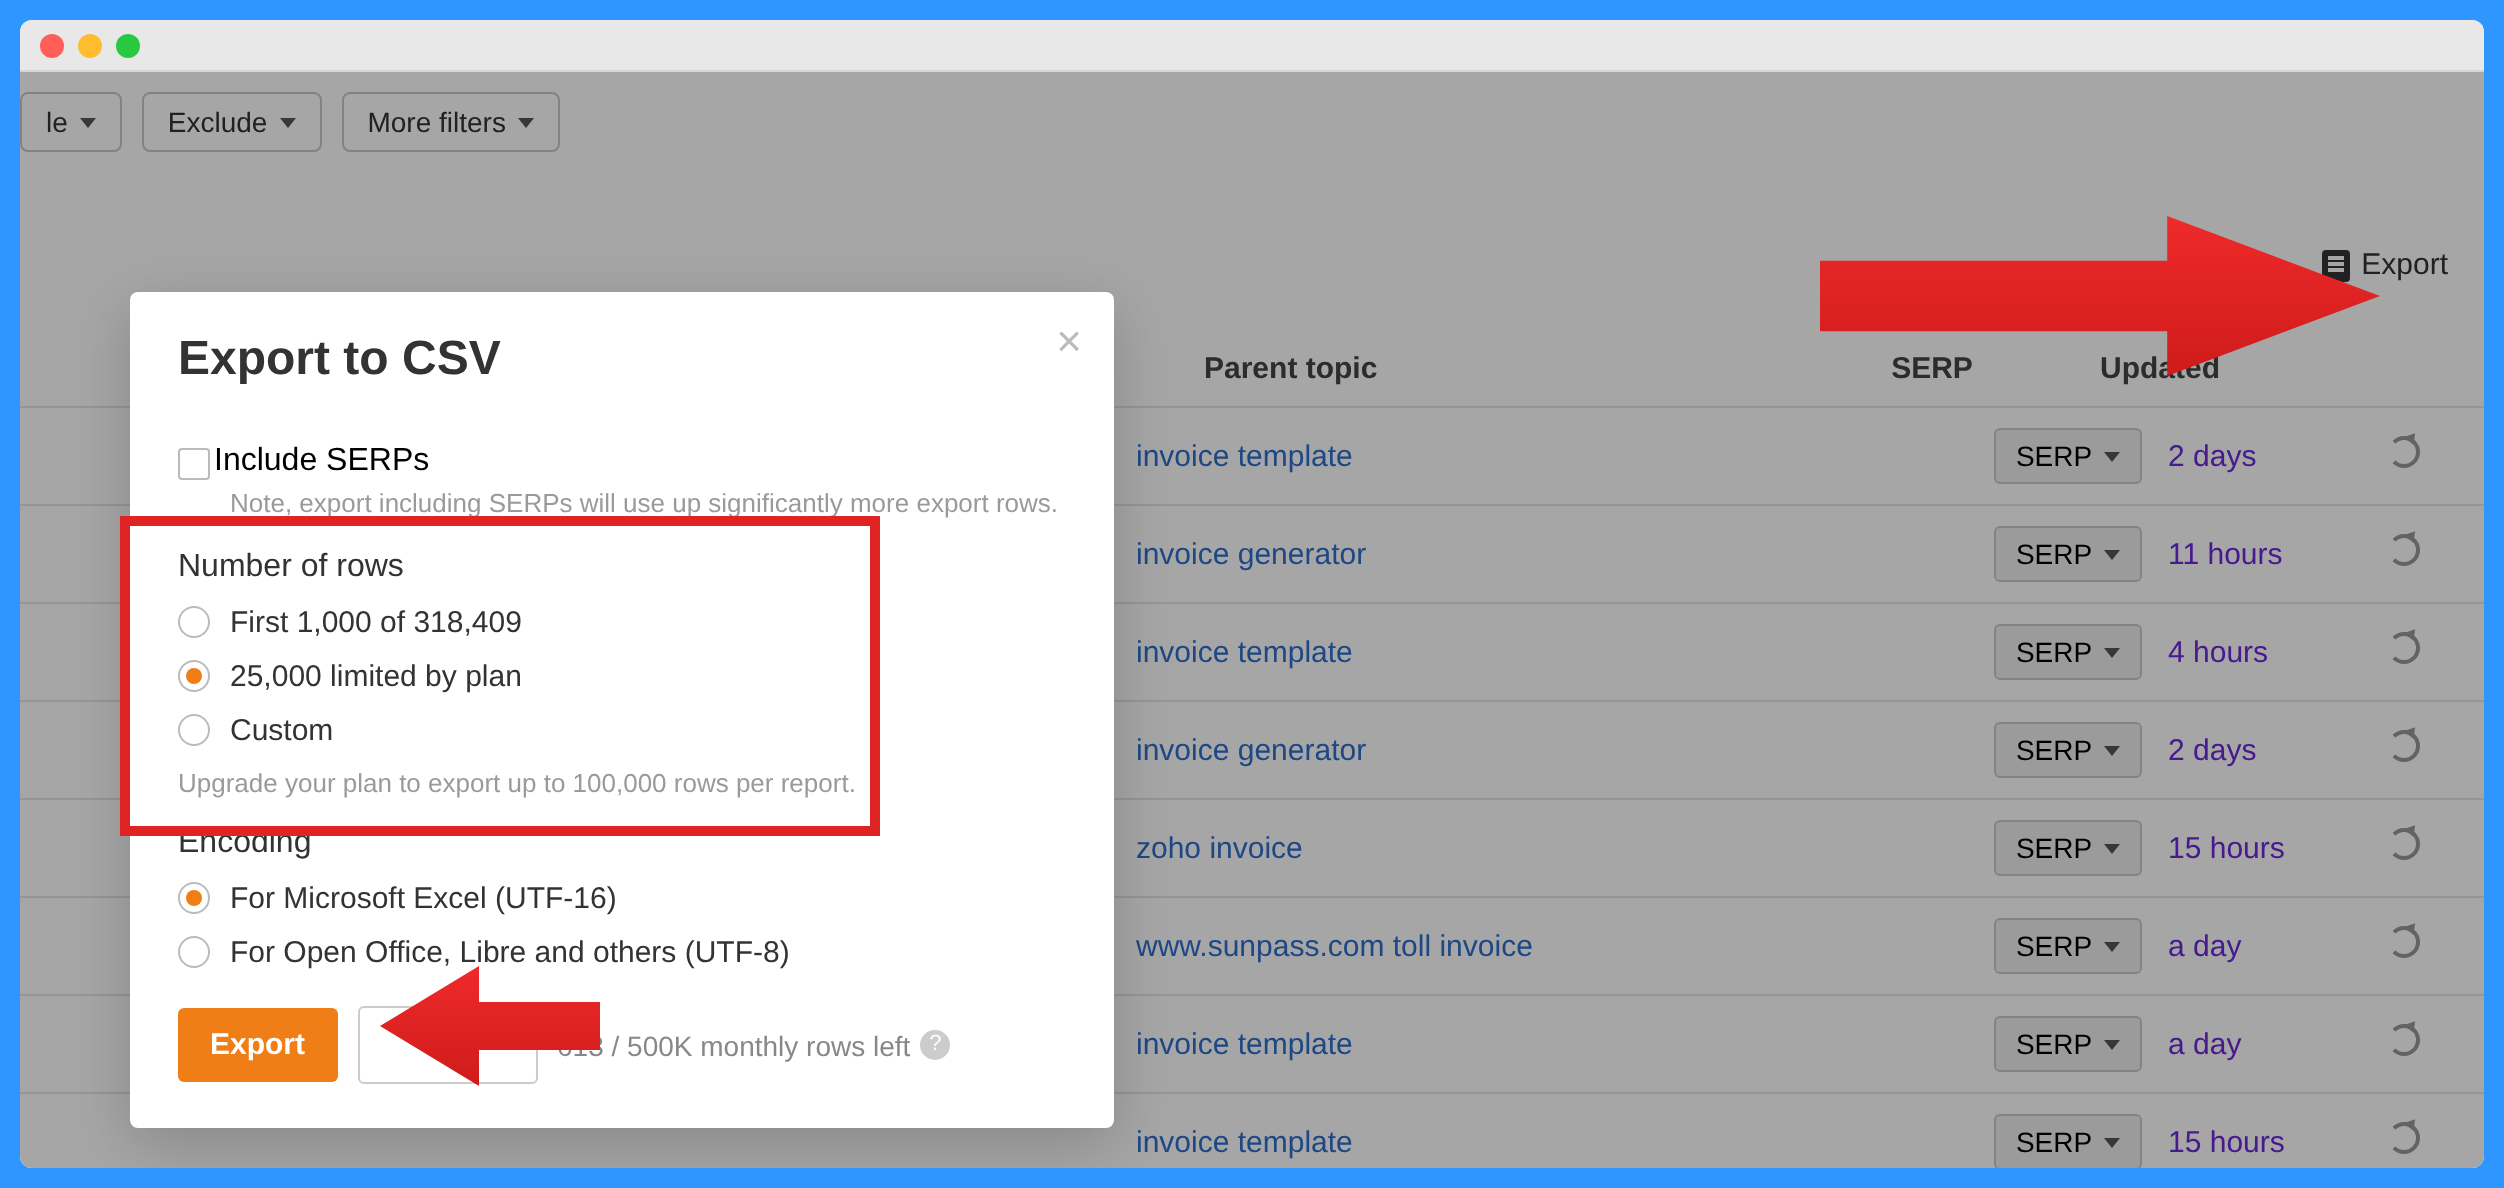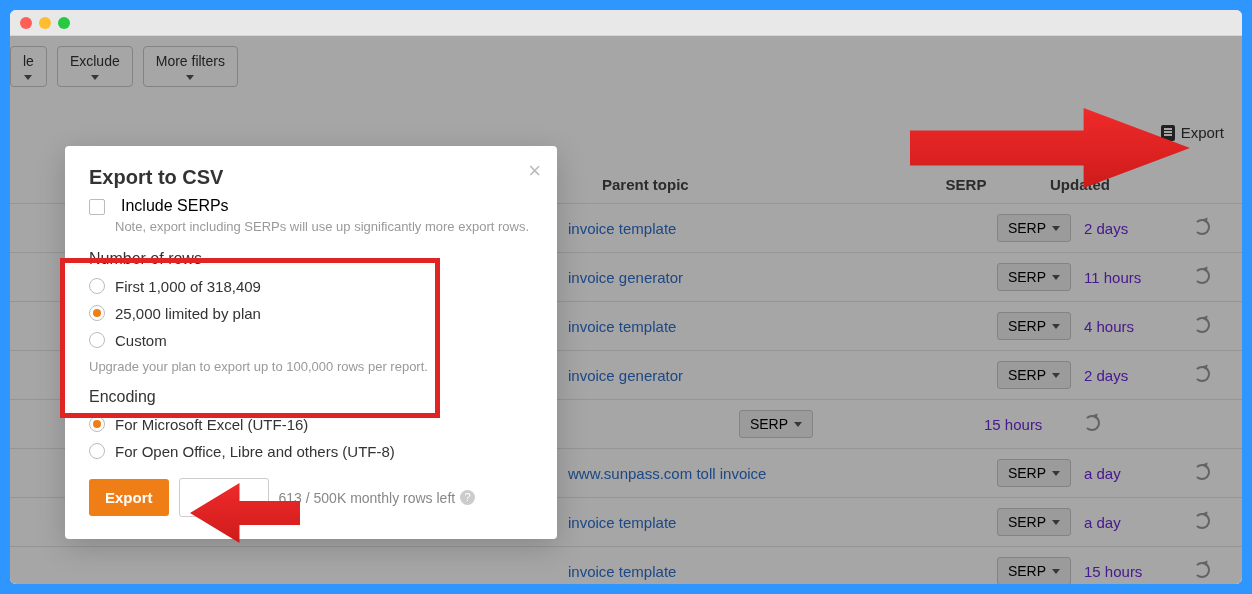--- a/index.html
+++ b/index.html
@@ -72,7 +72,7 @@
     background:#fff;
     padding:6px 12px;
     display:flex; align-items:center; gap:6px;
-    font-size:14px; color:#333;flex-direction:column;
+    font-size:14px; color:#333;
   }
   .caret-down { width:0;height:0;border-left:4px solid transparent;border-right:4px solid transparent;border-top:5px solid #555; }
 

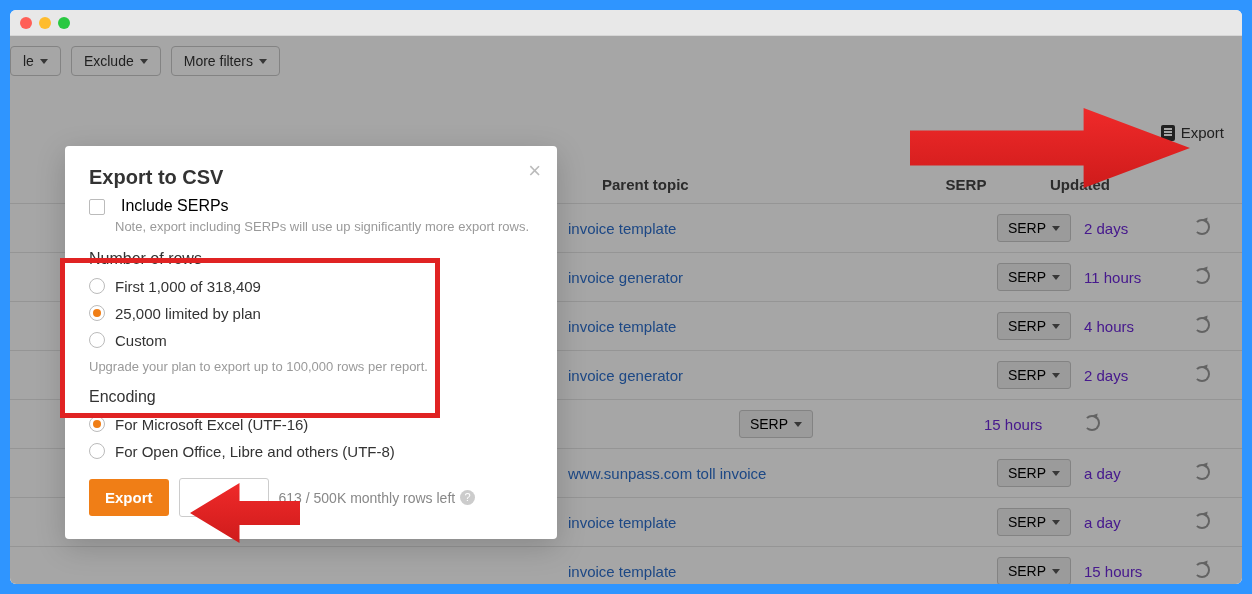--- a/index.html
+++ b/index.html
@@ -131,7 +131,7 @@
     box-shadow: var(--shadow);
     padding: 20px 24px 22px 24px;
   }
-  .modal h2 { margin:0 0 8px 0; font-size:20px; font-weight:700; color:#333; }
+  .modal h2 { margin:0 0 28px 0; font-size:24px; font-weight:700; color:#333; }
   .modal .close { position:absolute; top:14px; right:16px; color:#bbb; font-size:22px; line-height:1; cursor:pointer; }
   .checkbox-row { display:flex; align-items:flex-start; gap:16px; margin-bottom:4px;text-align:center; }
   .chk { width:16px;height:16px;border:1px solid #bbb; border-radius:2px; background:#fff; flex-shrink:0; margin-top:2px; }

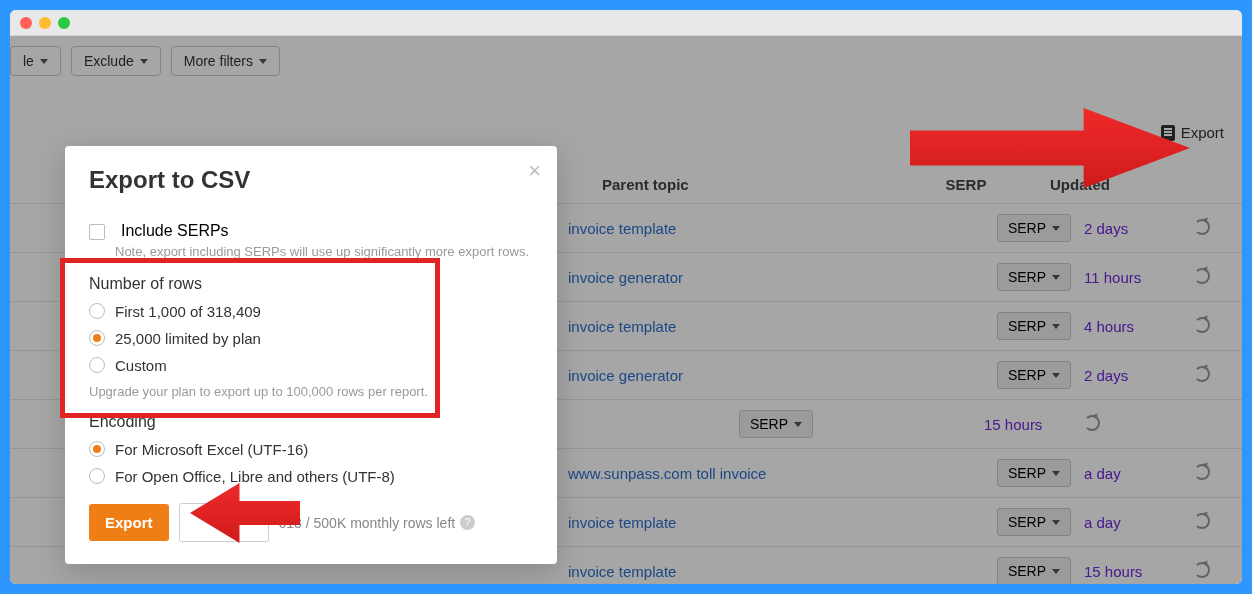--- a/index.html
+++ b/index.html
@@ -133,7 +133,7 @@
   }
   .modal h2 { margin:0 0 28px 0; font-size:24px; font-weight:700; color:#333; }
   .modal .close { position:absolute; top:14px; right:16px; color:#bbb; font-size:22px; line-height:1; cursor:pointer; }
-  .checkbox-row { display:flex; align-items:flex-start; gap:16px; margin-bottom:4px;text-align:center; }
+  .checkbox-row { display:flex; align-items:flex-start; gap:2px; margin-bottom:4px;text-align:center; }
   .chk { width:16px;height:16px;border:1px solid #bbb; border-radius:2px; background:#fff; flex-shrink:0; margin-top:2px; }
   .note { color:#9a9a9a; font-size:13px; margin:4px 0 16px 26px; }
   .section { margin-top:8px; }

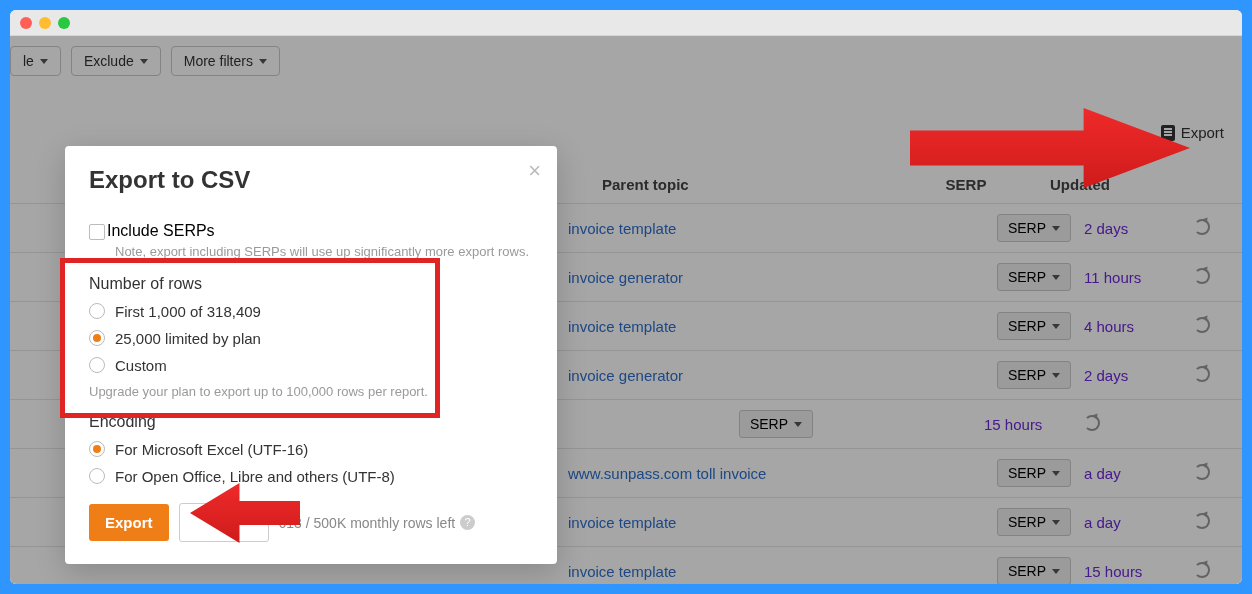--- a/index.html
+++ b/index.html
@@ -270,6 +270,7 @@
         </div>
         <div class="trow">
           <div></div>
+          <div class="parent-topic">zoho invoice</div>
           <div class="serp-cell"><span class="serp-btn">
                 <span>SERP</span>
                 <span class="caret-down"></span>

